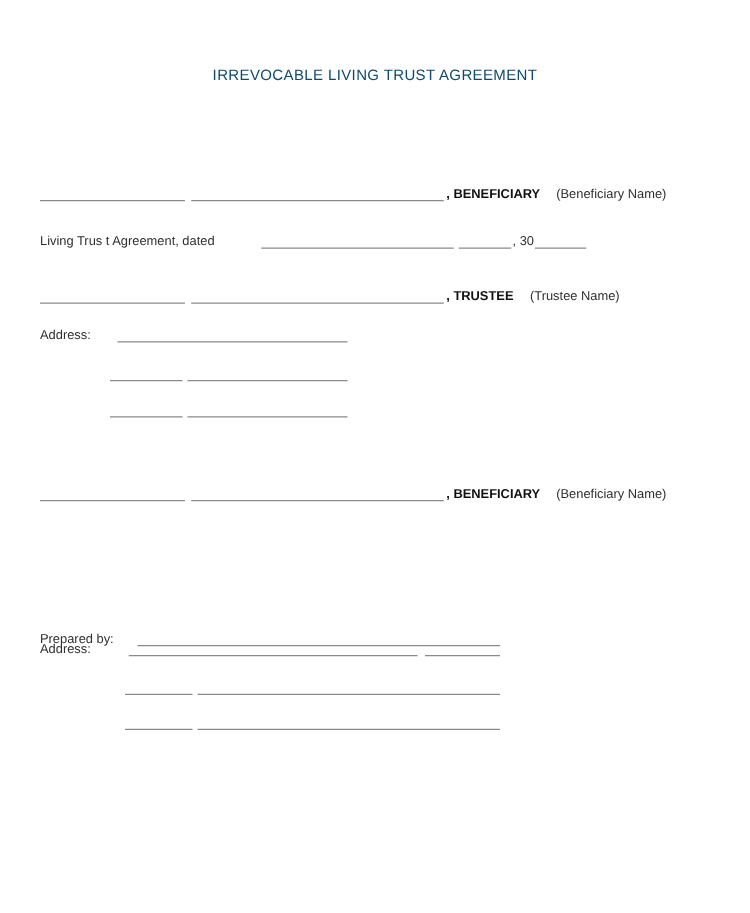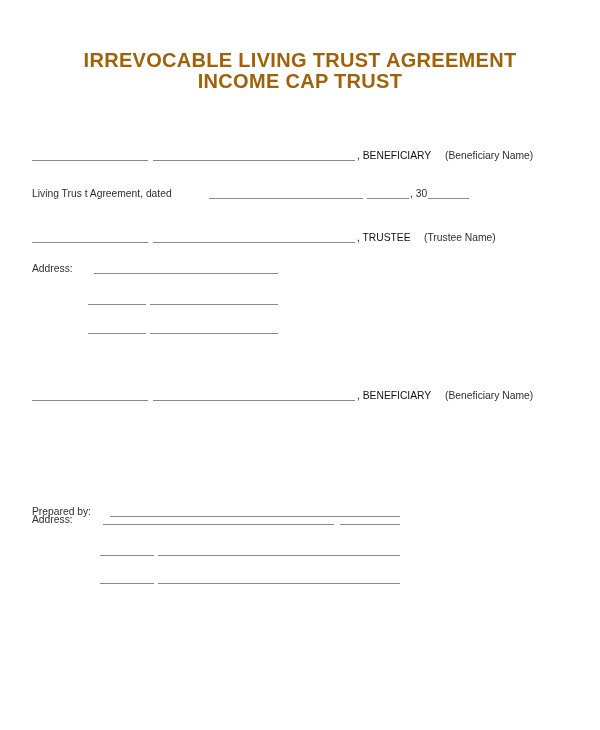--- a/index.html
+++ b/index.html
@@ -28,10 +28,10 @@
     right: 0;
     top: 50px;
     text-align: center;
-    font-weight: bold;
-    font-size: 20px;
+    font-weight: normal;
+    font-size: 12px;
     letter-spacing: 0.3px;
-    color: #a16207;
+    color: #0c4a6e;
     line-height: 21px;
   }
   .doc-title .line2 { display: block; }

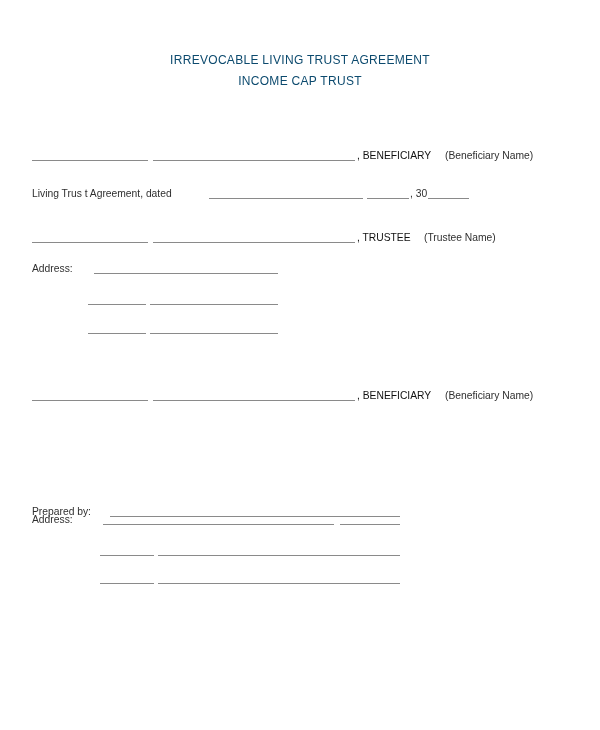--- a/index.html
+++ b/index.html
@@ -83,7 +83,6 @@
 
   <div class="doc-title">
     <span>IRREVOCABLE LIVING TRUST AGREEMENT</span>
-    <span class="line2">INCOME CAP TRUST</span>
   </div>
 
   <div class="row" style="top:148px;">

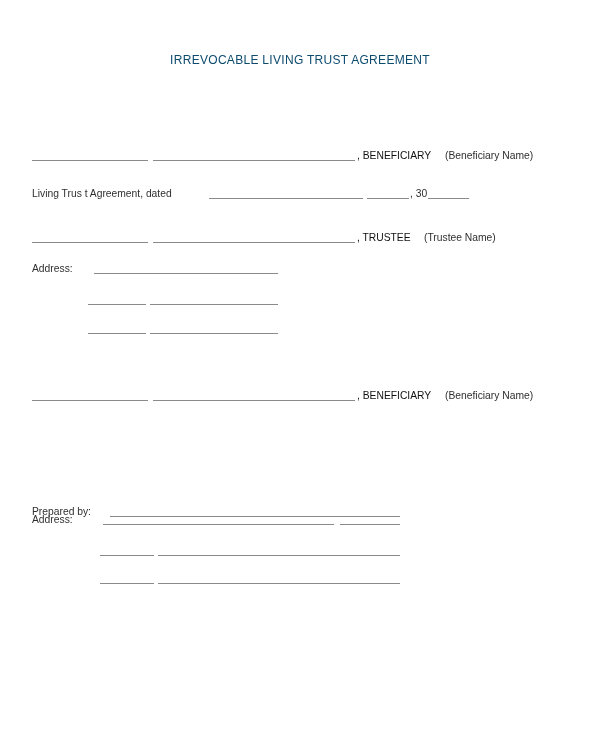--- a/index.html
+++ b/index.html
@@ -55,7 +55,7 @@
     top: 0;
     white-space: nowrap;
   }
-  .label.bold { font-weight: normal; color: #111; }
+  .label.bold { font-weight: bold; color: #111; }
 
   
   .rule {

